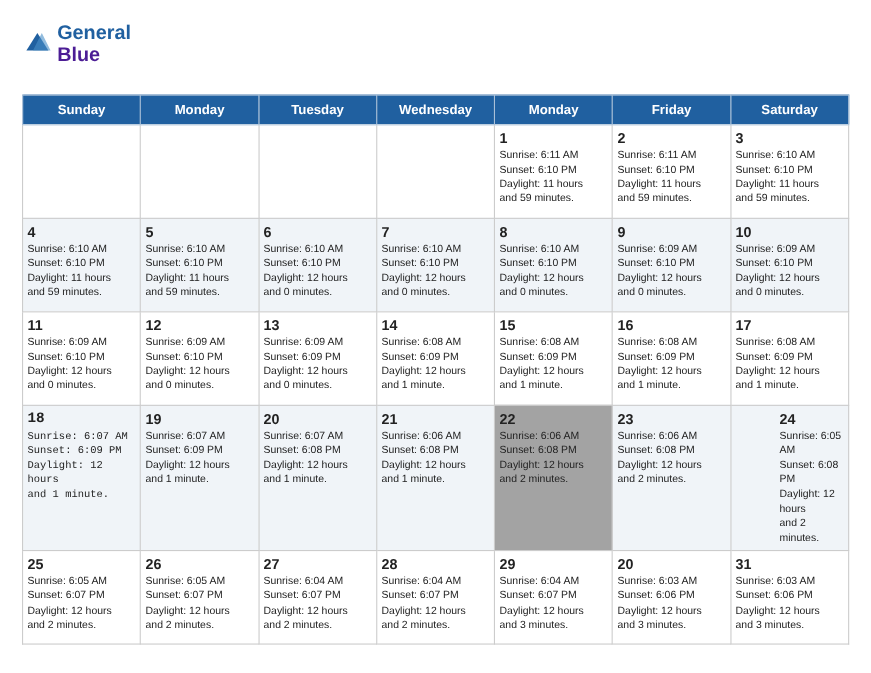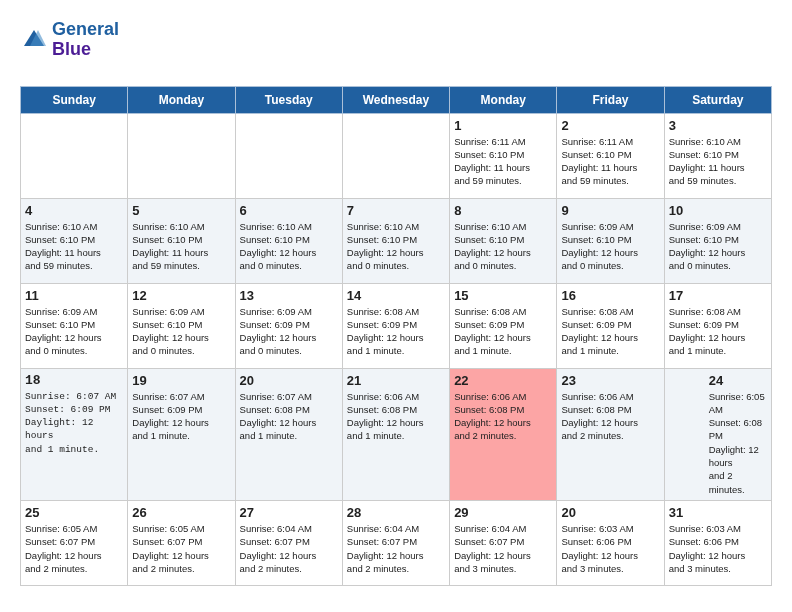--- a/index.html
+++ b/index.html
@@ -283,7 +283,7 @@
 Daylight: 12 hours
 and 1 minute.</div>
         </td>
-        <td style="background: #fca5a5; margin-left: 12px;">
+        <td style="background: #a3a3a3; margin-left: 12px;">
           <span class="day-num">22</span>
           <div class="cell-info" style="white-space: pre-line;">Sunrise: 6:06 AM
 Sunset: 6:08 PM

